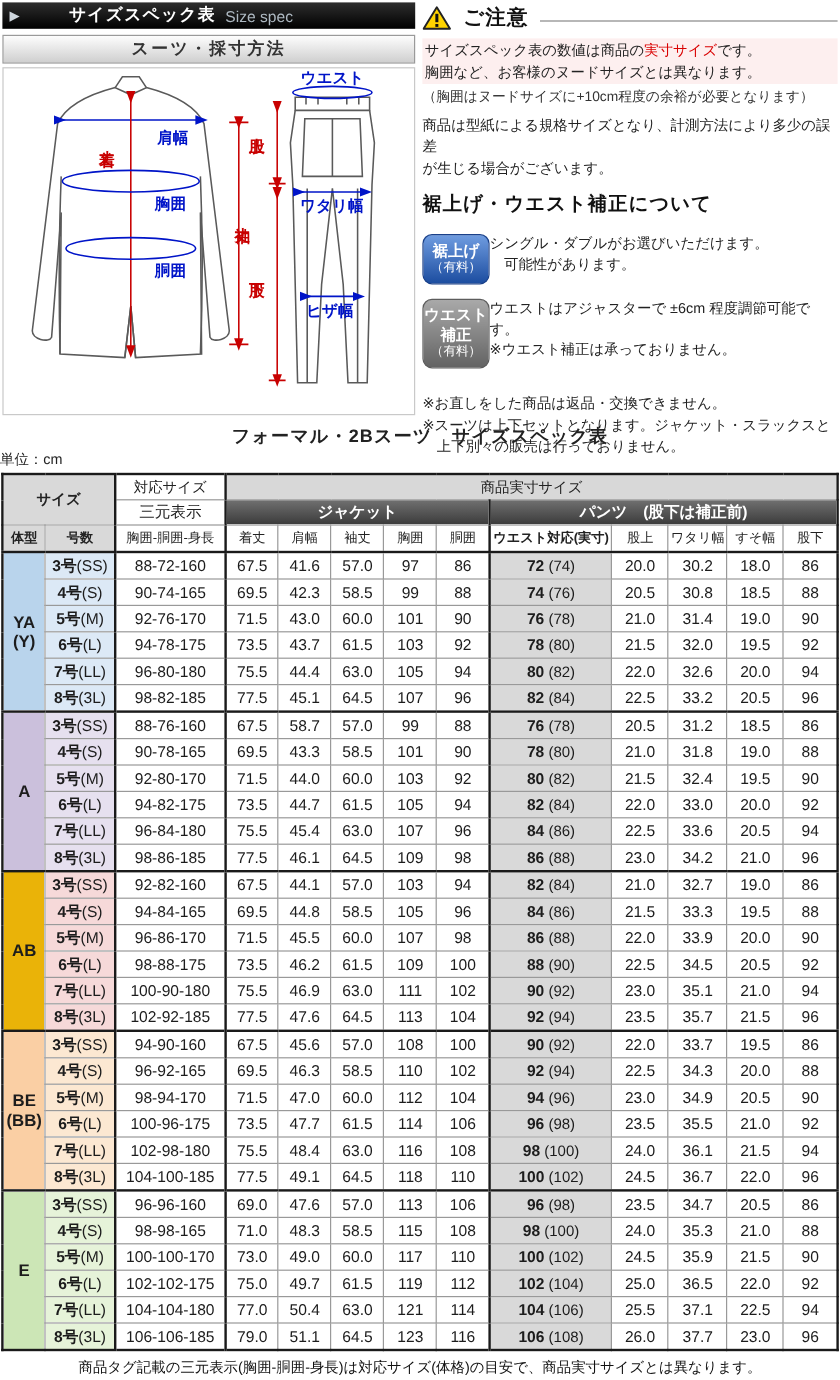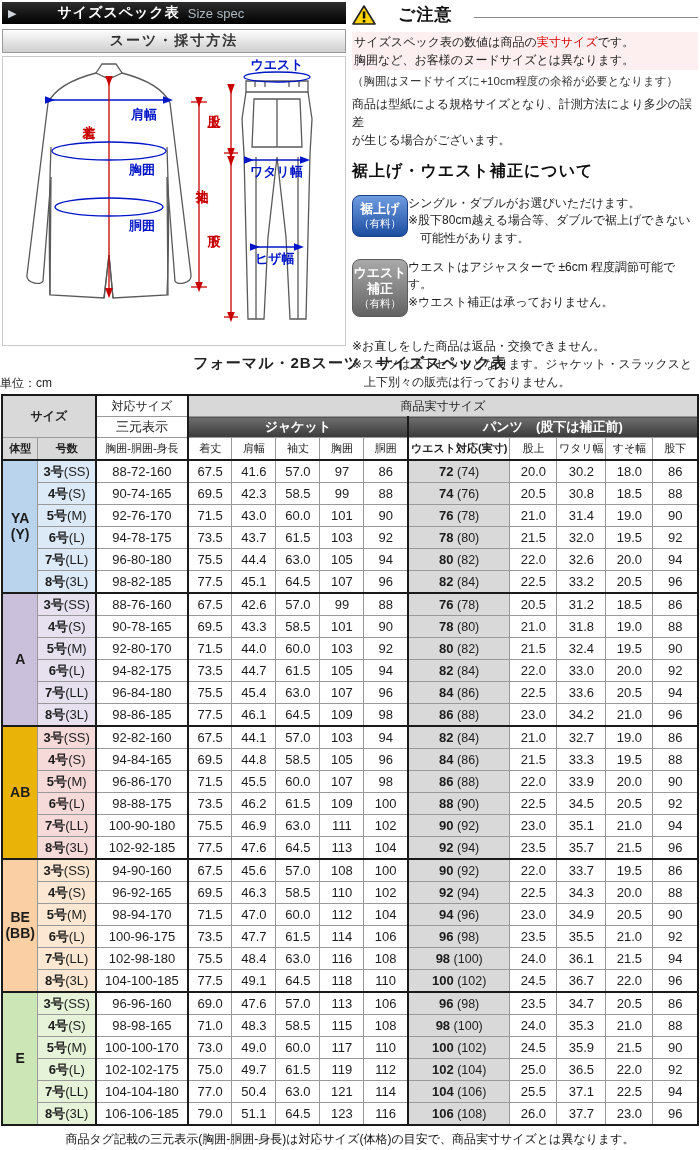--- a/index.html
+++ b/index.html
@@ -15,7 +15,7 @@
   .diagram{margin-top:3px;border:1px solid #c9c9c9;background:#fff;height:288px;}
   
   .rightcol{position:absolute;left:352px;top:2px;width:346px;font-size:12px;line-height:1.5;}
-  .noticeHead{display:flex;align-items:center;gap:22px;}
+  .noticeHead{display:flex;align-items:center;gap:10px;}
   .noticeHead .ttl{font-weight:bold;font-size:17px;color:#111;letter-spacing:1px;}
   .noticeHead .hr{flex:1;border-top:1px solid #888;margin-top:6px;}
   .noticeP1{background:#FDEFEF;margin-top:4px;padding:1px 2px;}

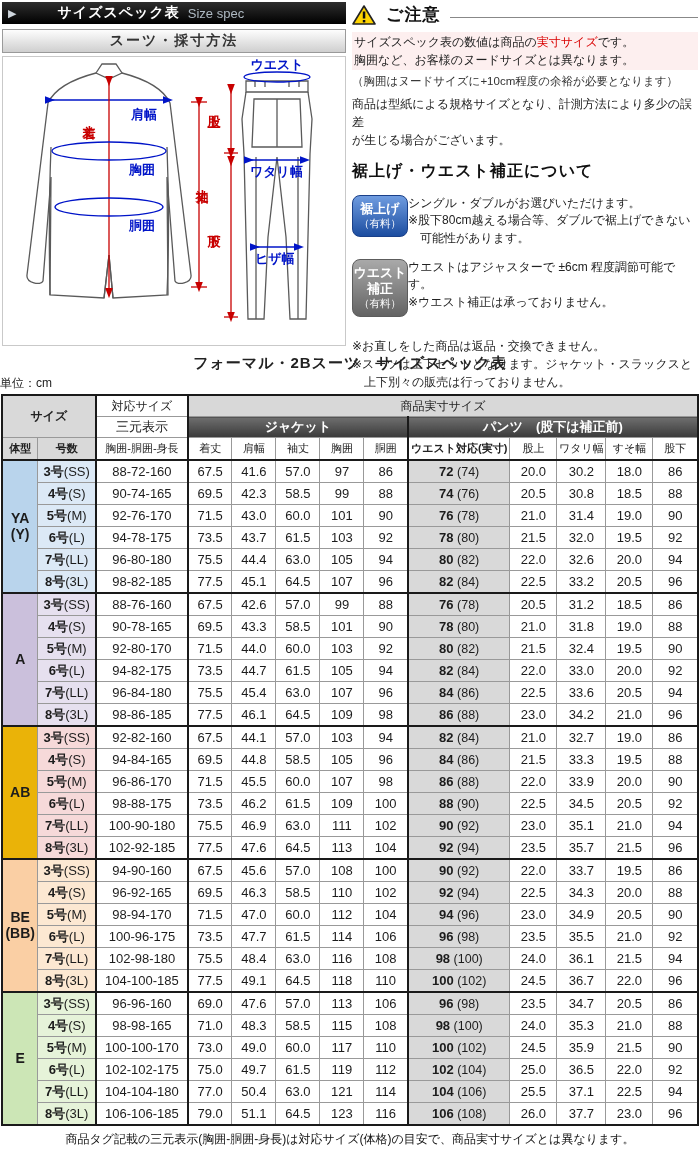--- a/index.html
+++ b/index.html
@@ -163,7 +163,6 @@
       </div>
       <div class="badgeTxt">
         <span>シングル・ダブルがお選びいただけます。</span>
-        <span>※股下80cm越える場合等、ダブルで裾上げできない</span>
         <span class="indent">可能性があります。</span>
       </div>
     </div>

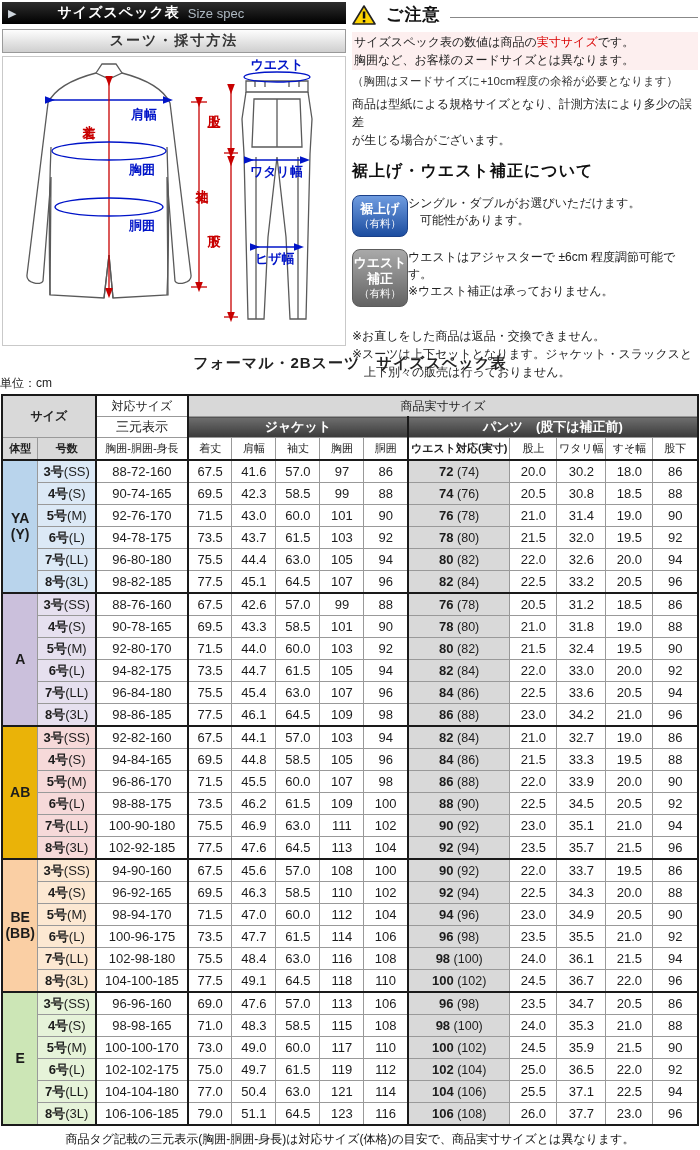--- a/index.html
+++ b/index.html
@@ -329,7 +329,7 @@
         <td class="sizec bt" style="background: rgb(230, 224, 239);"><b>3号</b>(SS)</td>
         <td class="bt">88-76-160</td>
         <td>67.5</td>
-        <td>42.6</td>
+        <td>58.7</td>
         <td>57.0</td>
         <td>99</td>
         <td class="bt">88</td>

